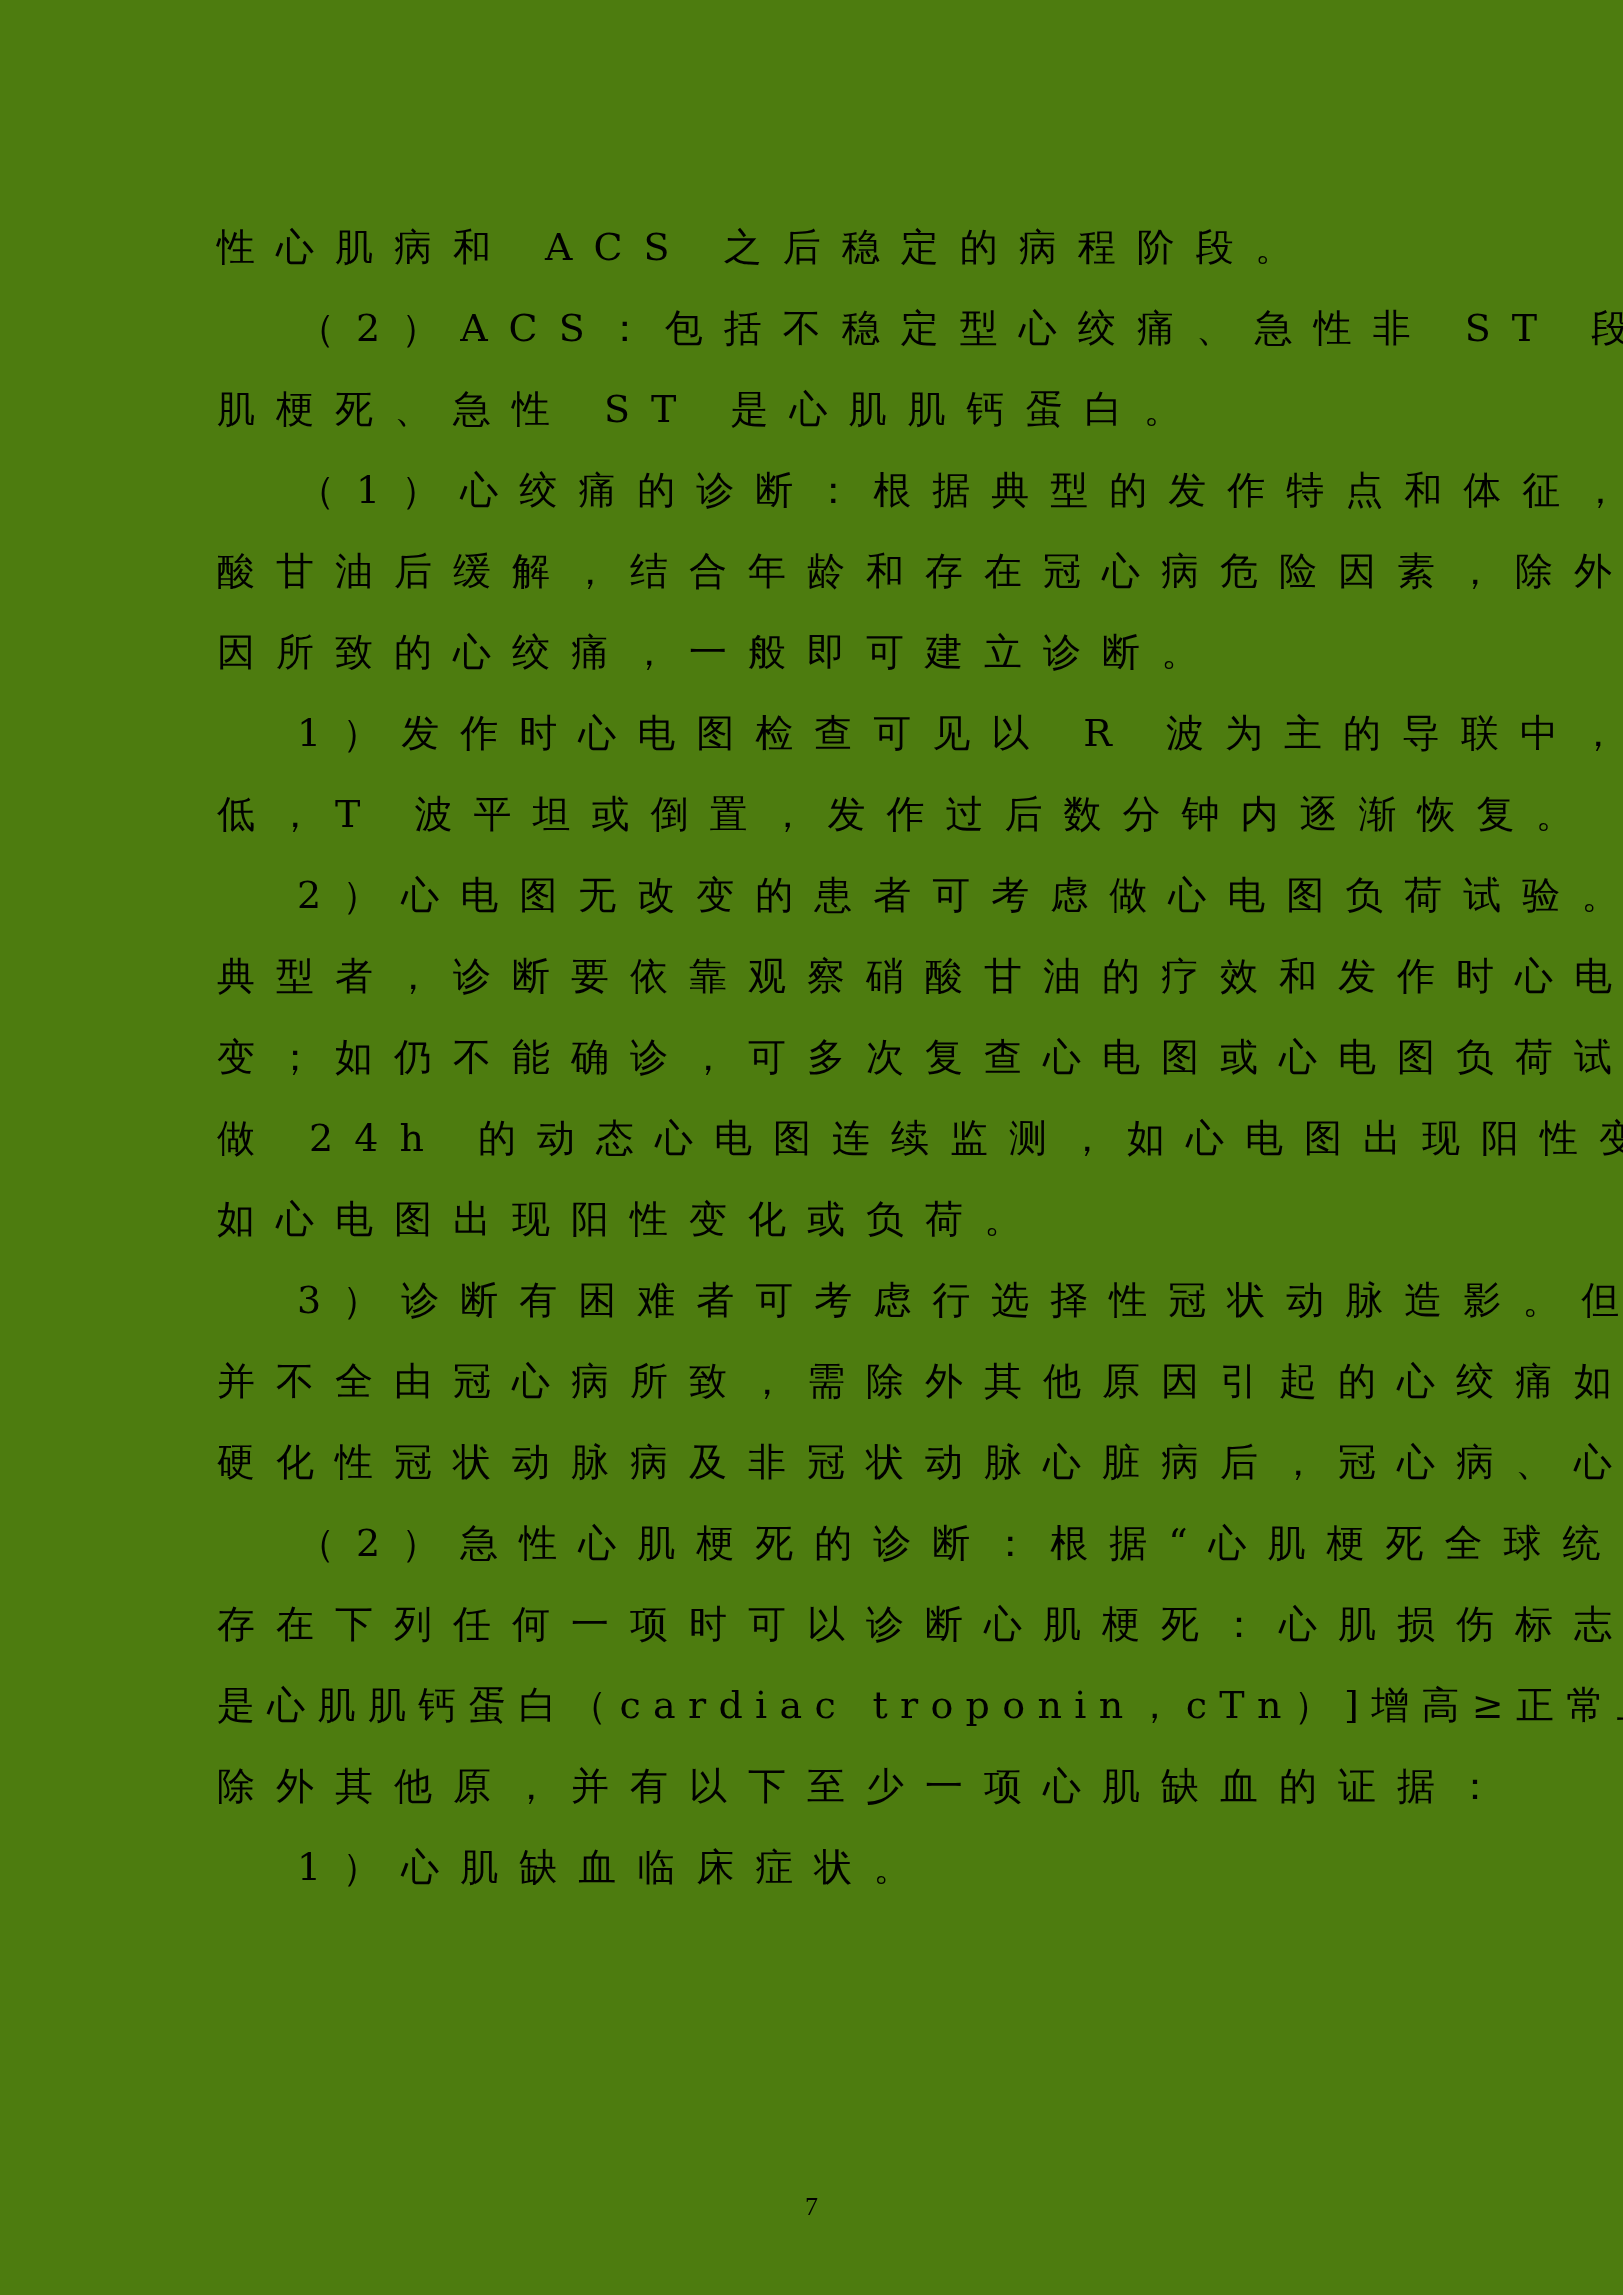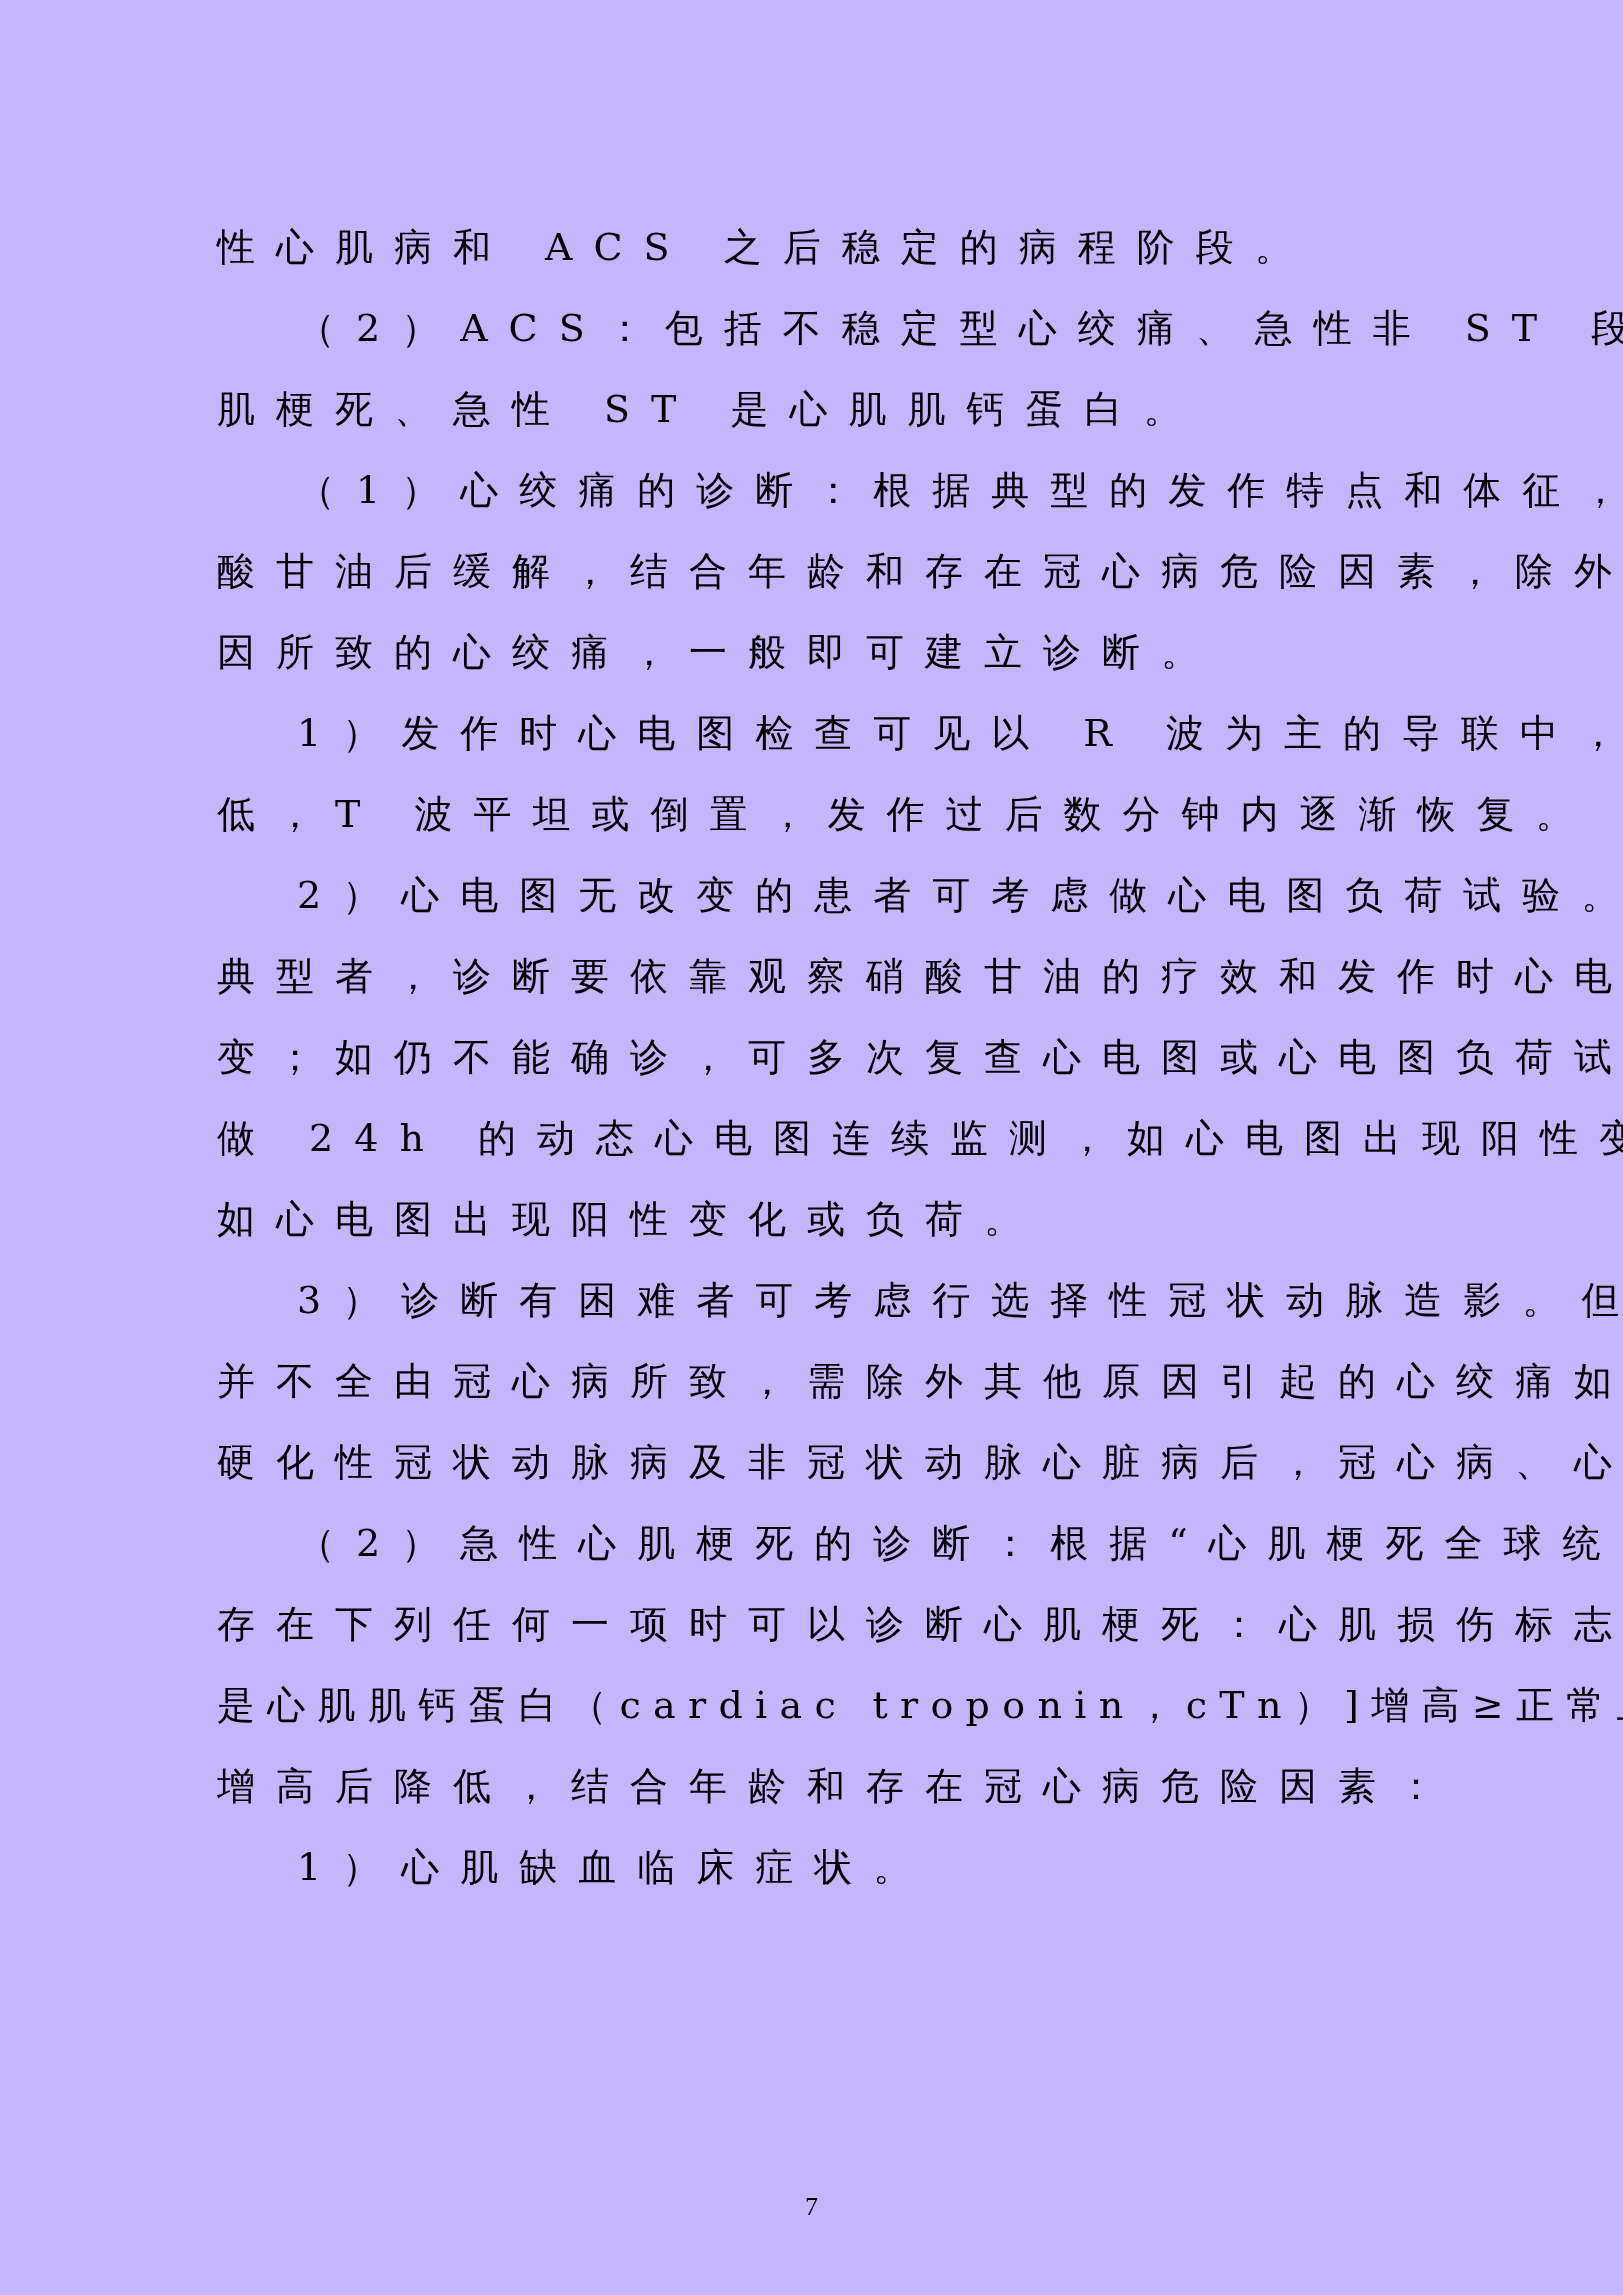--- a/index.html
+++ b/index.html
@@ -5,7 +5,7 @@
   html, body { margin: 0; padding: 0; background: #ffffff; }
   body { width: 1623px; height: 2295px; position: relative; overflow: hidden; }
   .page {
-    position: absolute; left: 0; top: 0; width: 1623px; height: 2295px; background: #c4b5fd;
+    position: absolute; left: 0; top: 0; width: 1623px; height: 2295px; background: #4d7c0f;
   }
   .text-body {
     position: absolute;

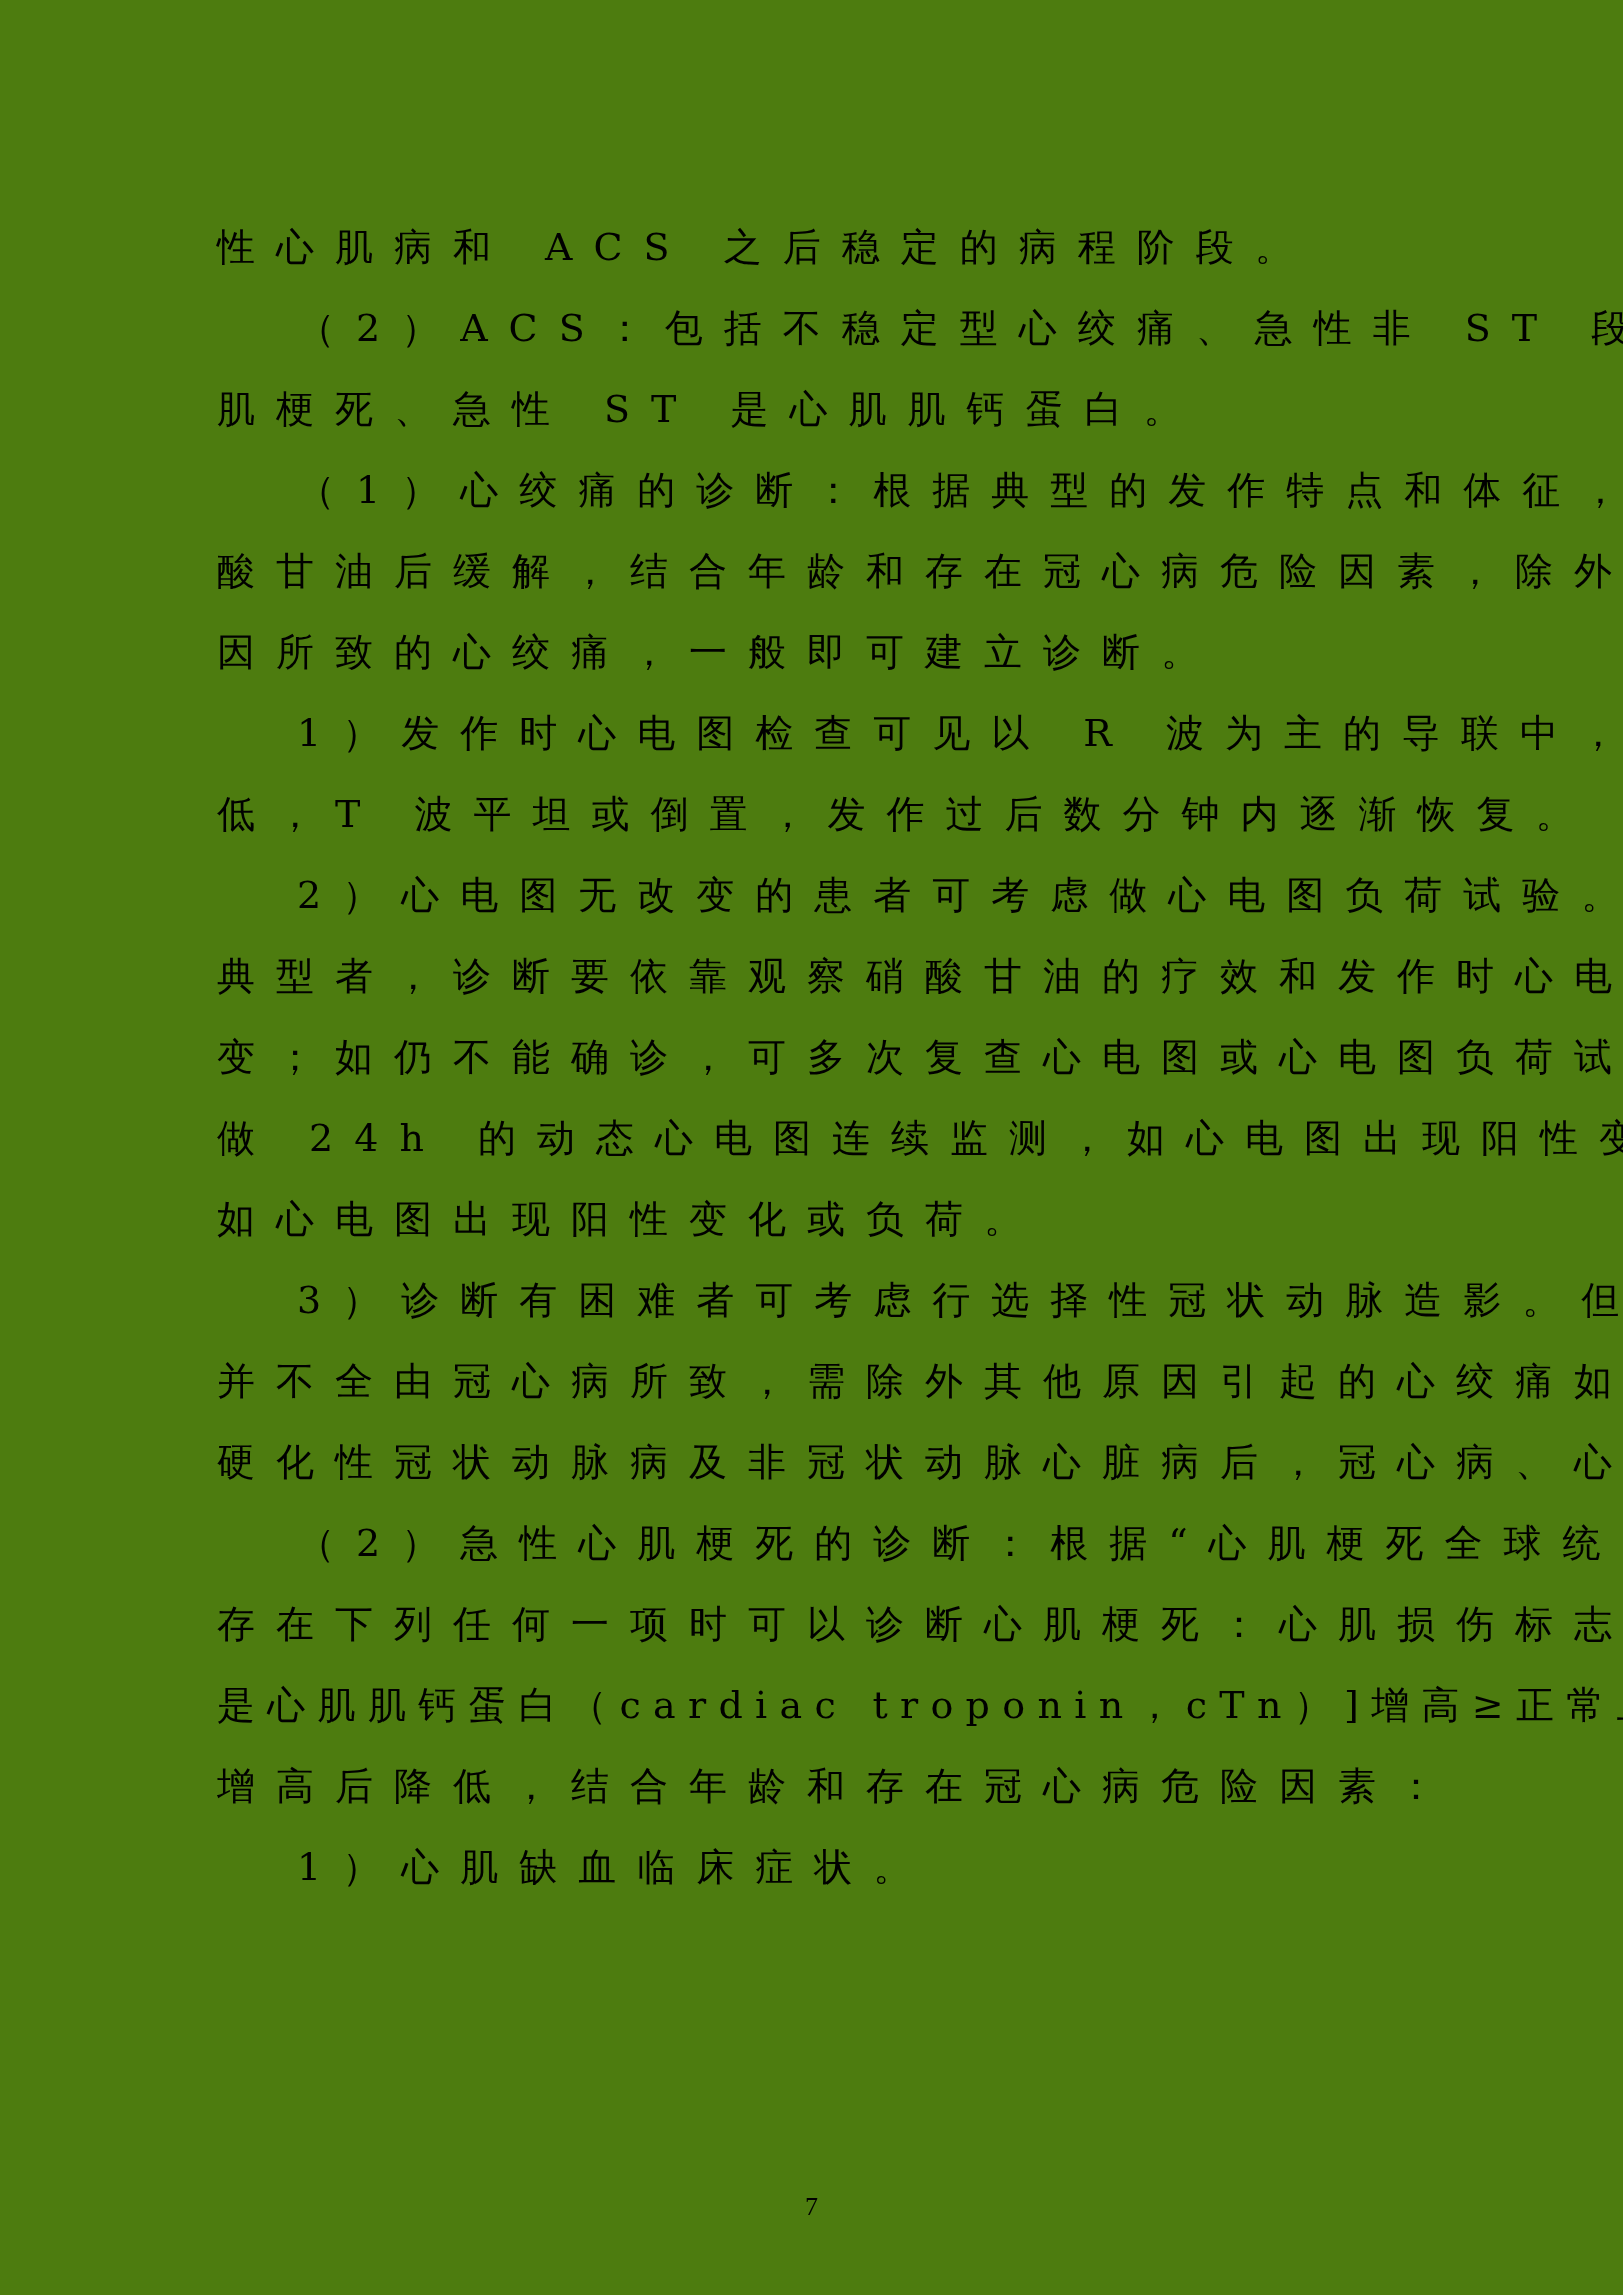--- a/index.html
+++ b/index.html
@@ -82,7 +82,7 @@
       <span class="line">（2）急性心肌梗死的诊断：根据“心肌梗死全球统一定义”</span>
       <span class="line" style="text-indent:0">存在下列任何一项时可以诊断心肌梗死：心肌损伤标志物[最好</span>
       <span class="line" style="text-indent:0;letter-spacing:12.3px">是心肌肌钙蛋白（cardiac troponin，cTn）]增高≥正常上限 2 倍或</span>
-      <span class="line" style="text-indent:0">增高后降低，结合年龄和存在冠心病危险因素：</span>
+      <span class="line" style="text-indent:0">除外其他原，并有以下至少一项心肌缺血的证据：</span>
     </p>
 
     <p class="para indent">

